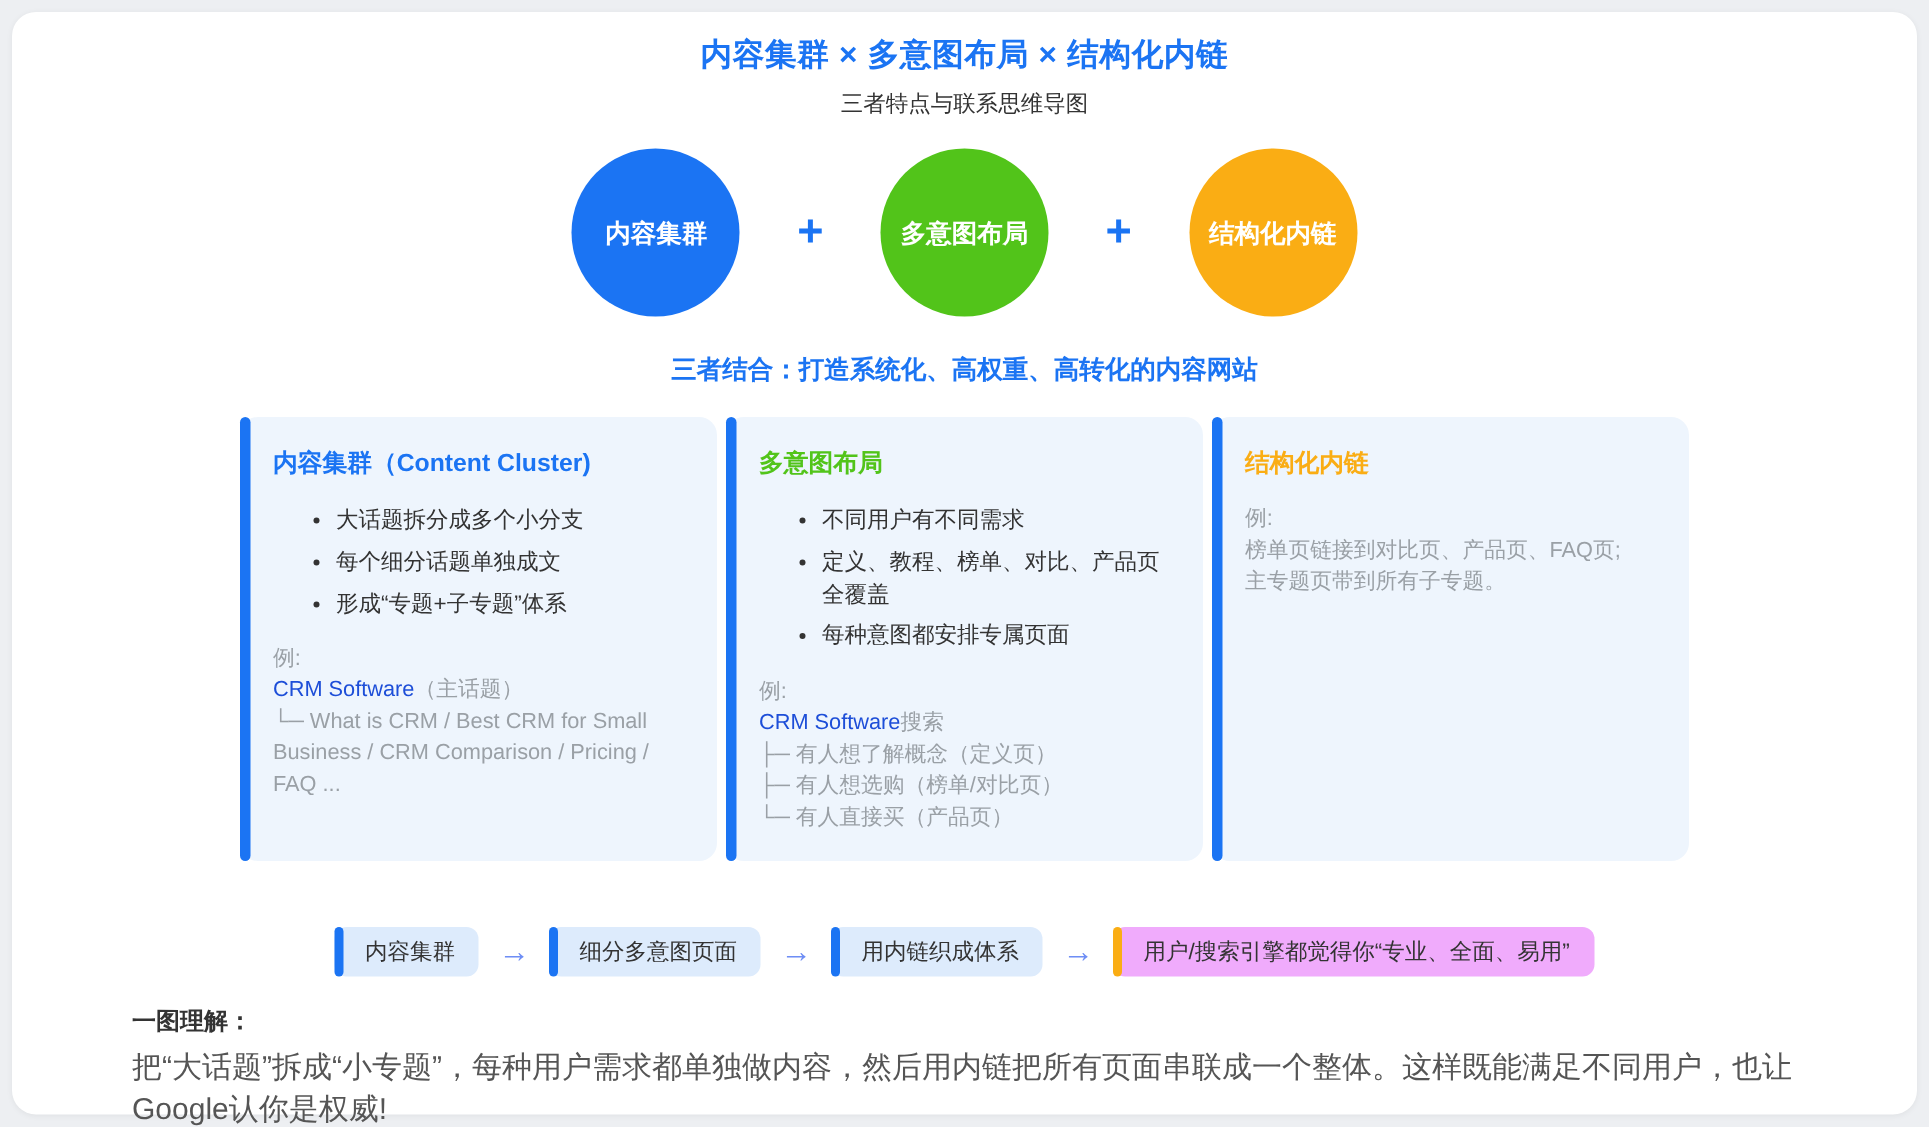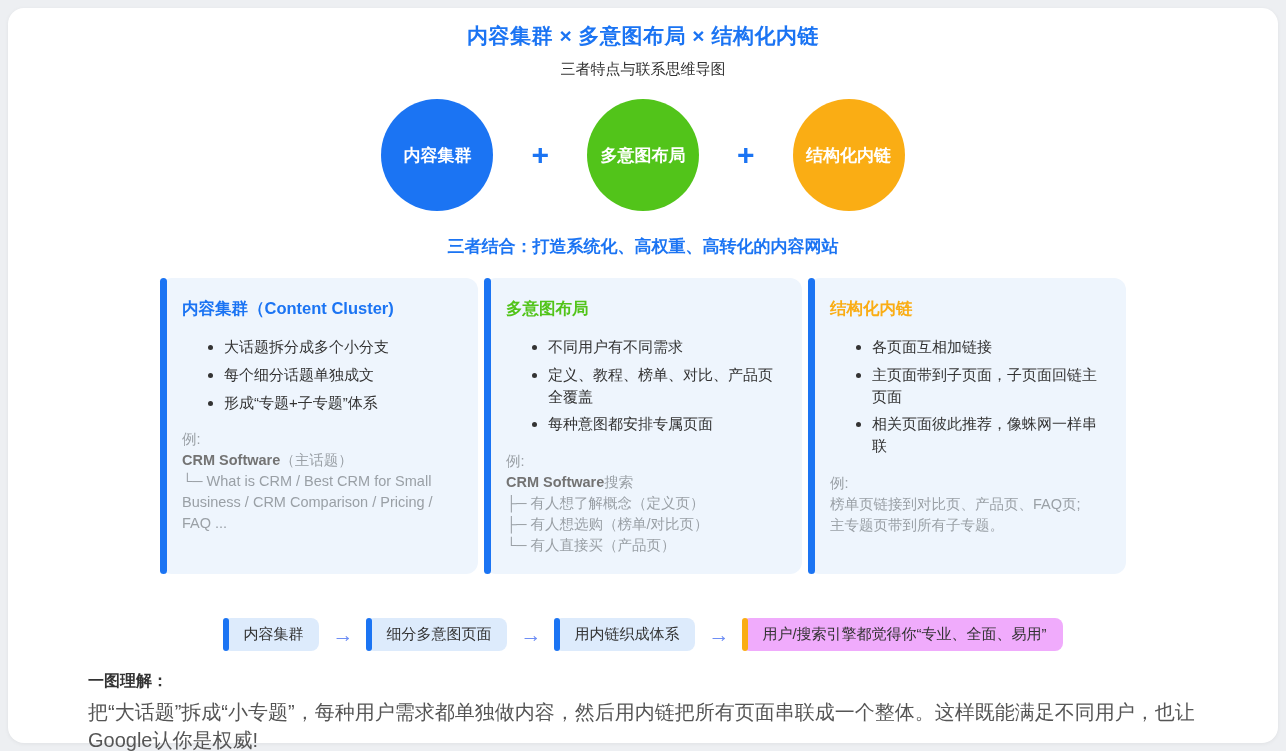--- a/index.html
+++ b/index.html
@@ -218,11 +218,6 @@
 
     <div class="card">
       <div class="card-title c-orange">结构化内链</div>
-      <ul class="card-bullets">
-        <li>各页面互相加链接</li>
-        <li>主页面带到子页面，子页面回链主页面</li>
-        <li>相关页面彼此推荐，像蛛网一样串联</li>
-      </ul>
       <div class="card-example">
         <div class="ex-label">例:</div>
         <div class="ex-line">榜单页链接到对比页、产品页、FAQ页;</div>

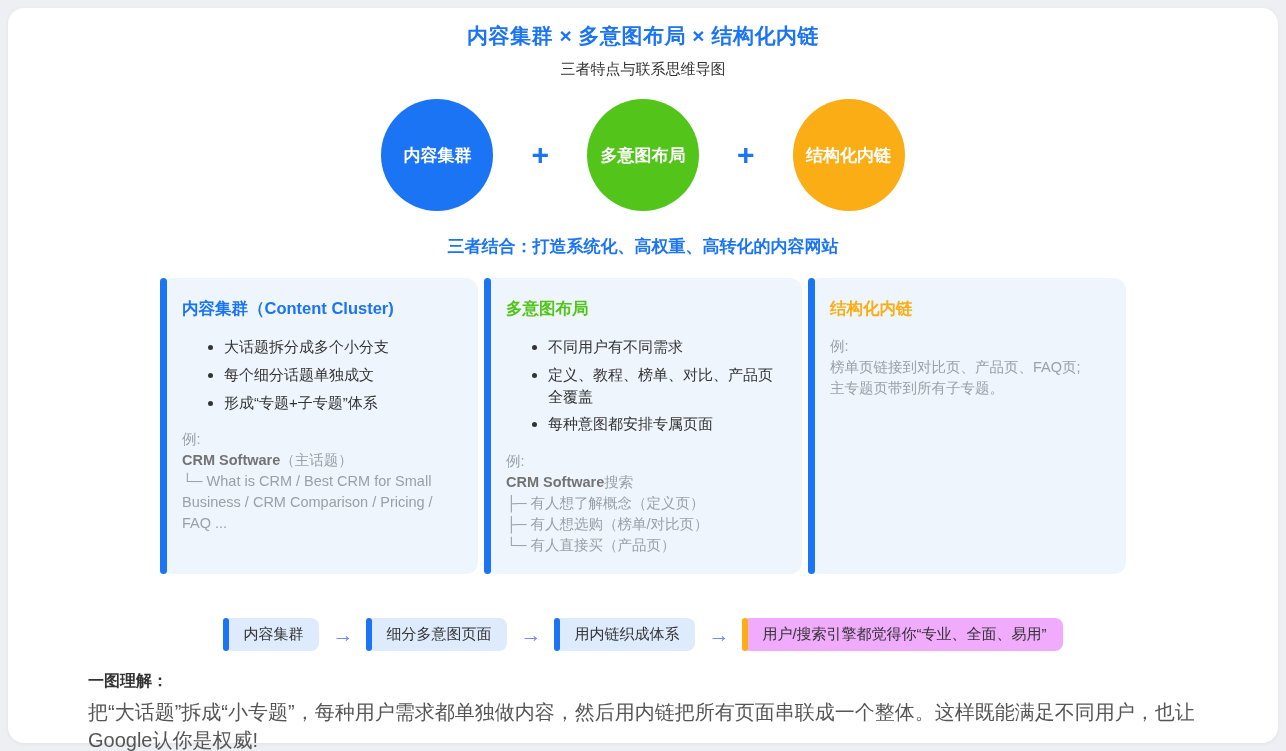--- a/index.html
+++ b/index.html
@@ -113,7 +113,7 @@
     color: #9aa0a6;
     line-height: 1.45;
   }
-  .ex-head b { color: #737373; font-weight: bold; margin-top: 32px; }
+  .ex-head b { color: #1d4ed8; font-weight: normal; margin-top: 32px; }
   
   .flow {
     margin-top: 44px;

